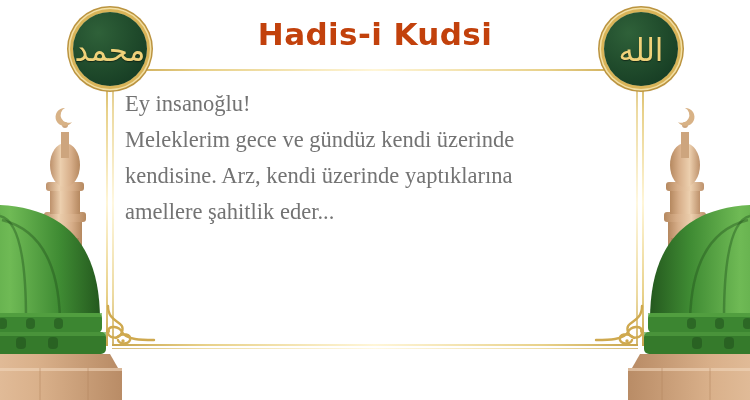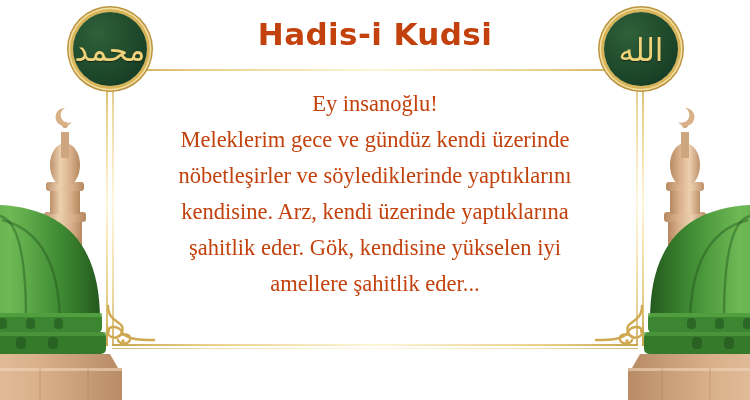--- a/index.html
+++ b/index.html
@@ -114,8 +114,7 @@
     left: 125px;
     top: 86px;
     width: 500px;
-    text-align: center;
-    color: #c2410c;
+    color: #737373;
     font-family: "Liberation Serif", "DejaVu Serif", serif;
     font-size: 22.5px;
     line-height: 36px;

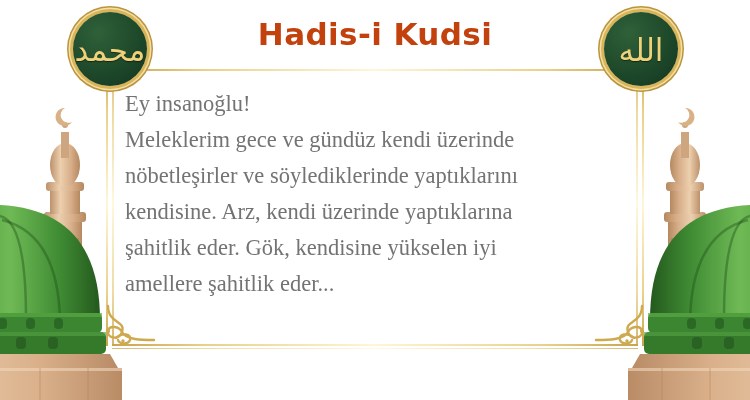--- a/index.html
+++ b/index.html
@@ -301,7 +301,6 @@
   <div id="body-text">
     <span class="line">Ey insanoğlu!</span>
     <span class="line">Meleklerim gece ve gündüz kendi üzerinde</span>
-    <span class="line">nöbetleşirler ve söylediklerinde yaptıklarını</span>
     <span class="line">kendisine. Arz, kendi üzerinde yaptıklarına</span>
     <span class="line">şahitlik eder. Gök, kendisine yükselen iyi</span>
     <span class="line">amellere şahitlik eder...</span>

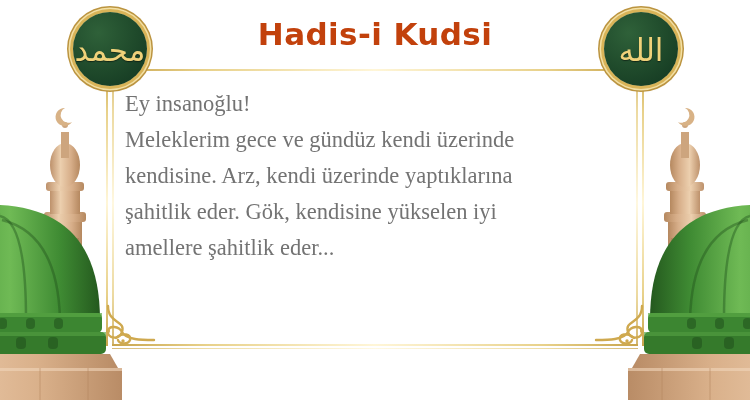--- a/index.html
+++ b/index.html
@@ -302,7 +302,6 @@
     <span class="line">Ey insanoğlu!</span>
     <span class="line">Meleklerim gece ve gündüz kendi üzerinde</span>
     <span class="line">kendisine. Arz, kendi üzerinde yaptıklarına</span>
-    <span class="line">şahitlik eder. Gök, kendisine yükselen iyi</span>
     <span class="line">amellere şahitlik eder...</span>
   </div>
 

